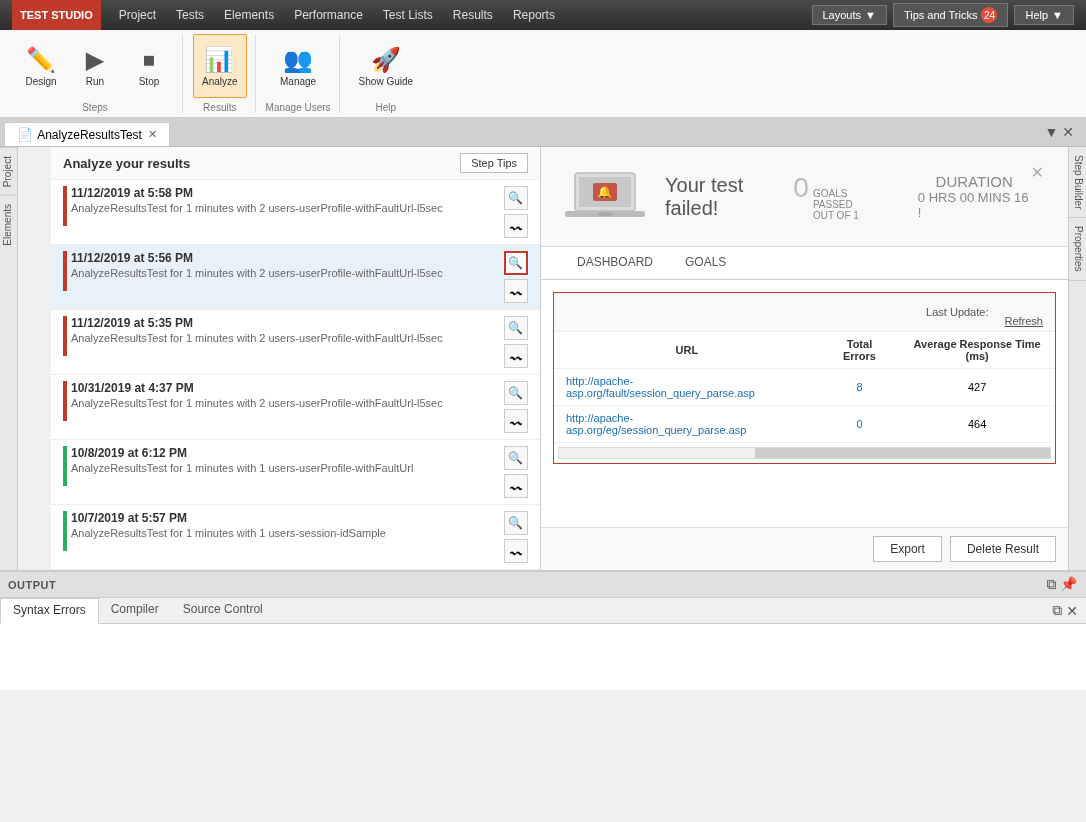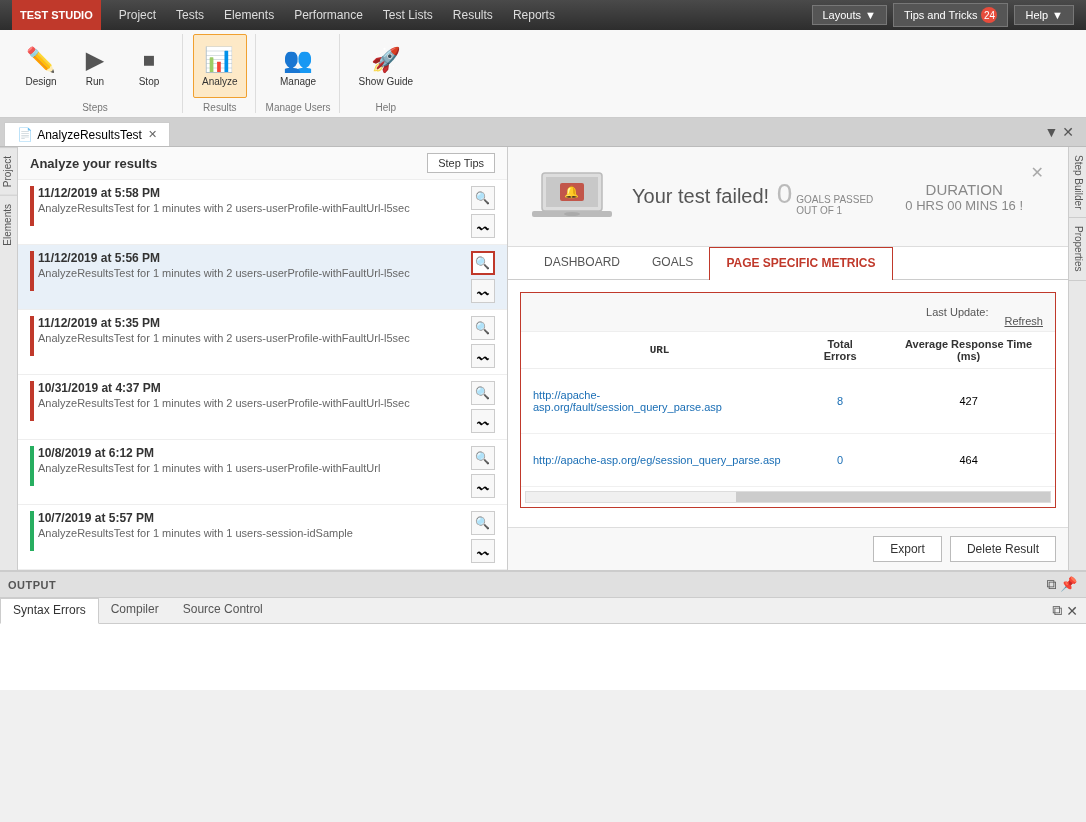--- a/index.html
+++ b/index.html
@@ -78,7 +78,7 @@
     
     .test-list-panel {
       width: 490px; border-right: 1px solid #ccc; background: white;
-      overflow-y: auto; display: flex; flex-direction: column;
+      overflow-y: auto; display: flex; flex-direction: column; margin-left: 33px;
     }
     .tab-item {
       display: flex; align-items: center; padding: 4px 12px; background: #f5f5f5;

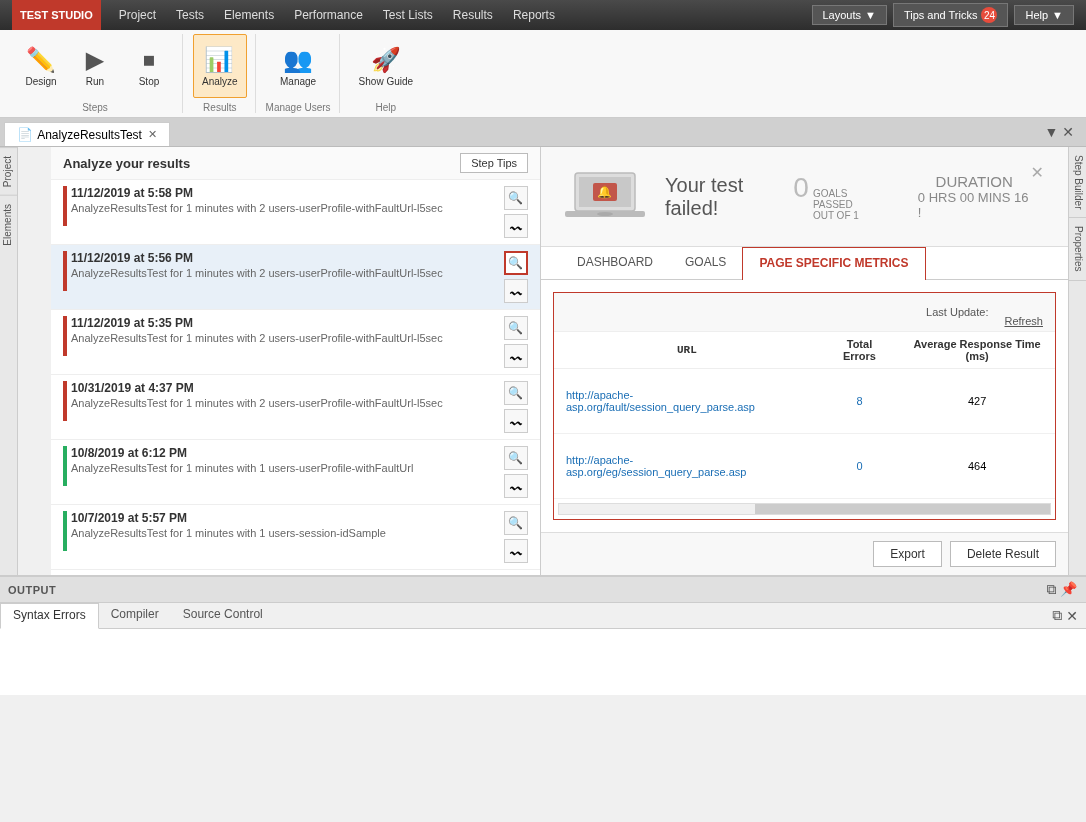--- a/index.html
+++ b/index.html
@@ -442,7 +442,6 @@
         <div class="metrics-tabs">
           <div class="metrics-tab">DASHBOARD</div>
           <div class="metrics-tab">GOALS</div>
-          <div class="metrics-tab active">PAGE SPECIFIC METRICS</div>
         </div>
 
         <div class="metrics-content">

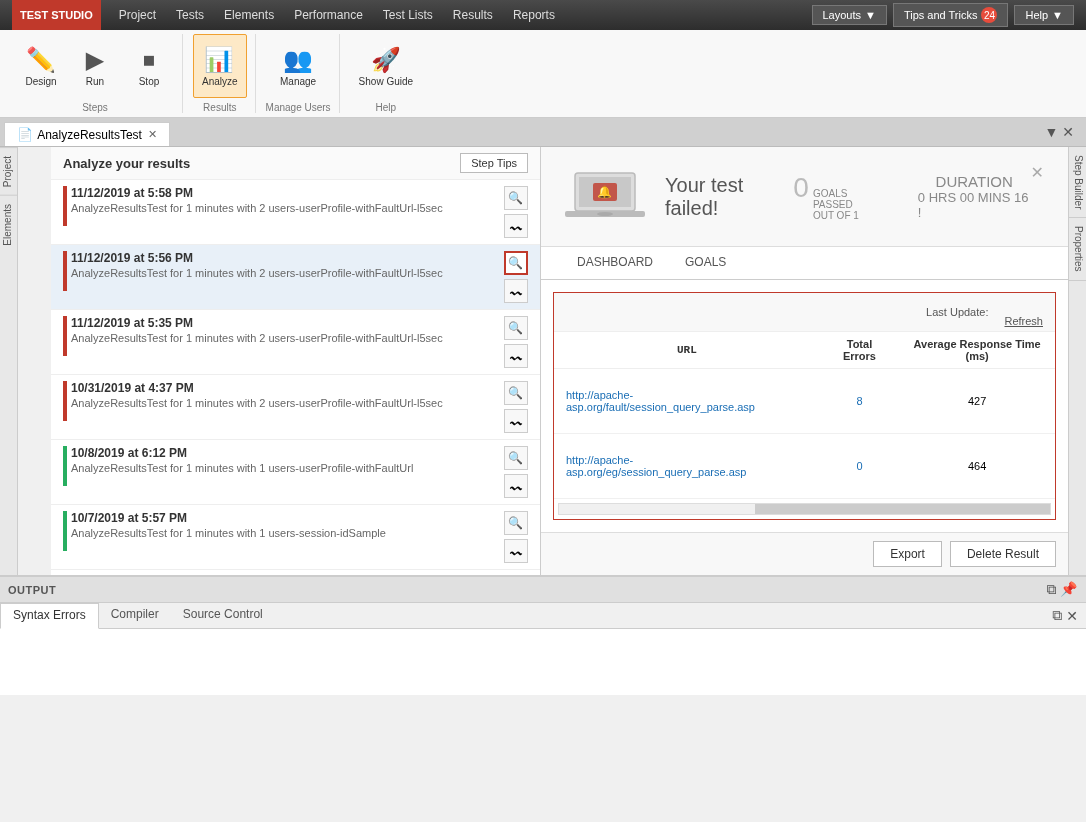--- a/index.html
+++ b/index.html
@@ -154,7 +154,7 @@
       text-align: center; padding: 6px 12px; font-size: 11px; color: #333;
       border-bottom: 1px solid #eee; font-weight: 600;
     }
-    .metrics-table th.url-col { text-align: center; font-family: Liberation Mono, monospace; }
+    .metrics-table th.url-col { text-align: center; }
     .metrics-table td {
       padding: 20px 12px; font-size: 11px; border-bottom: 1px solid #f0f0f0;
     }

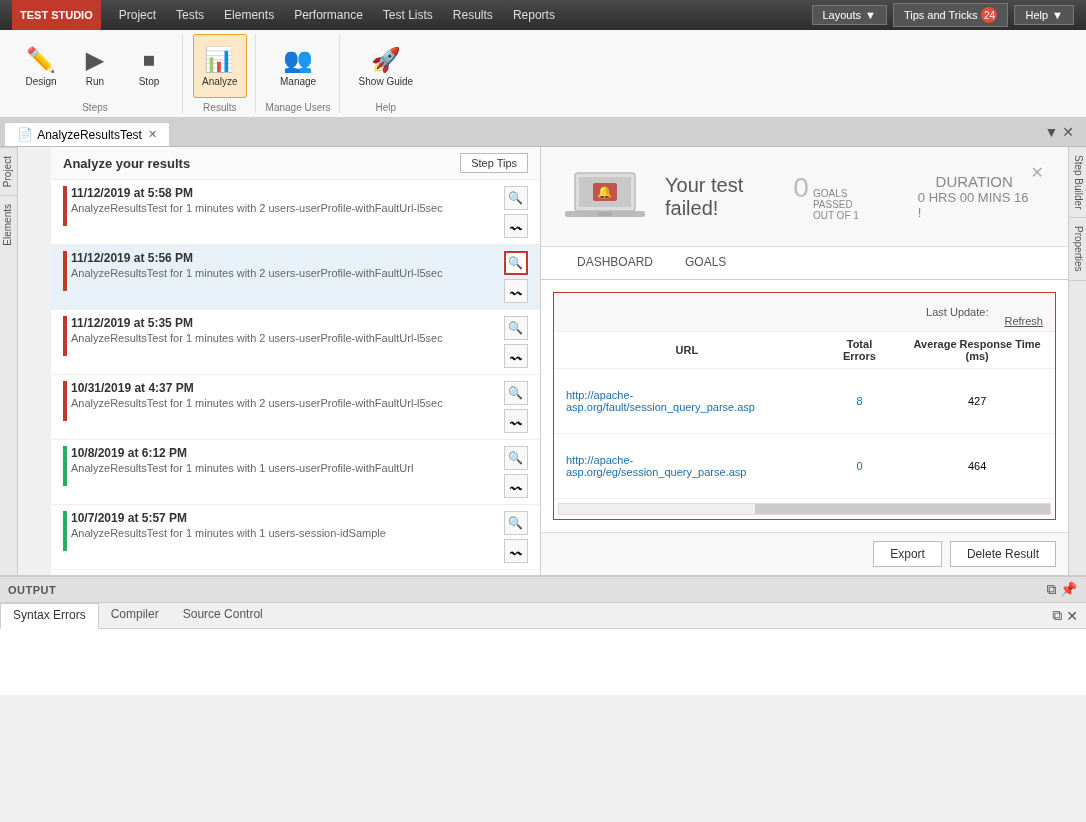--- a/index.html
+++ b/index.html
@@ -156,7 +156,7 @@
     }
     .metrics-table th.url-col { text-align: center; }
     .metrics-table td {
-      padding: 20px 12px; font-size: 11px; border-bottom: 1px solid #f0f0f0;
+      padding: 6px 12px; font-size: 11px; border-bottom: 1px solid #f0f0f0;
     }
     .metrics-table td.url-cell { color: #1a6eb5; font-size: 11px; }
     .metrics-table td.num-cell { text-align: center; }

